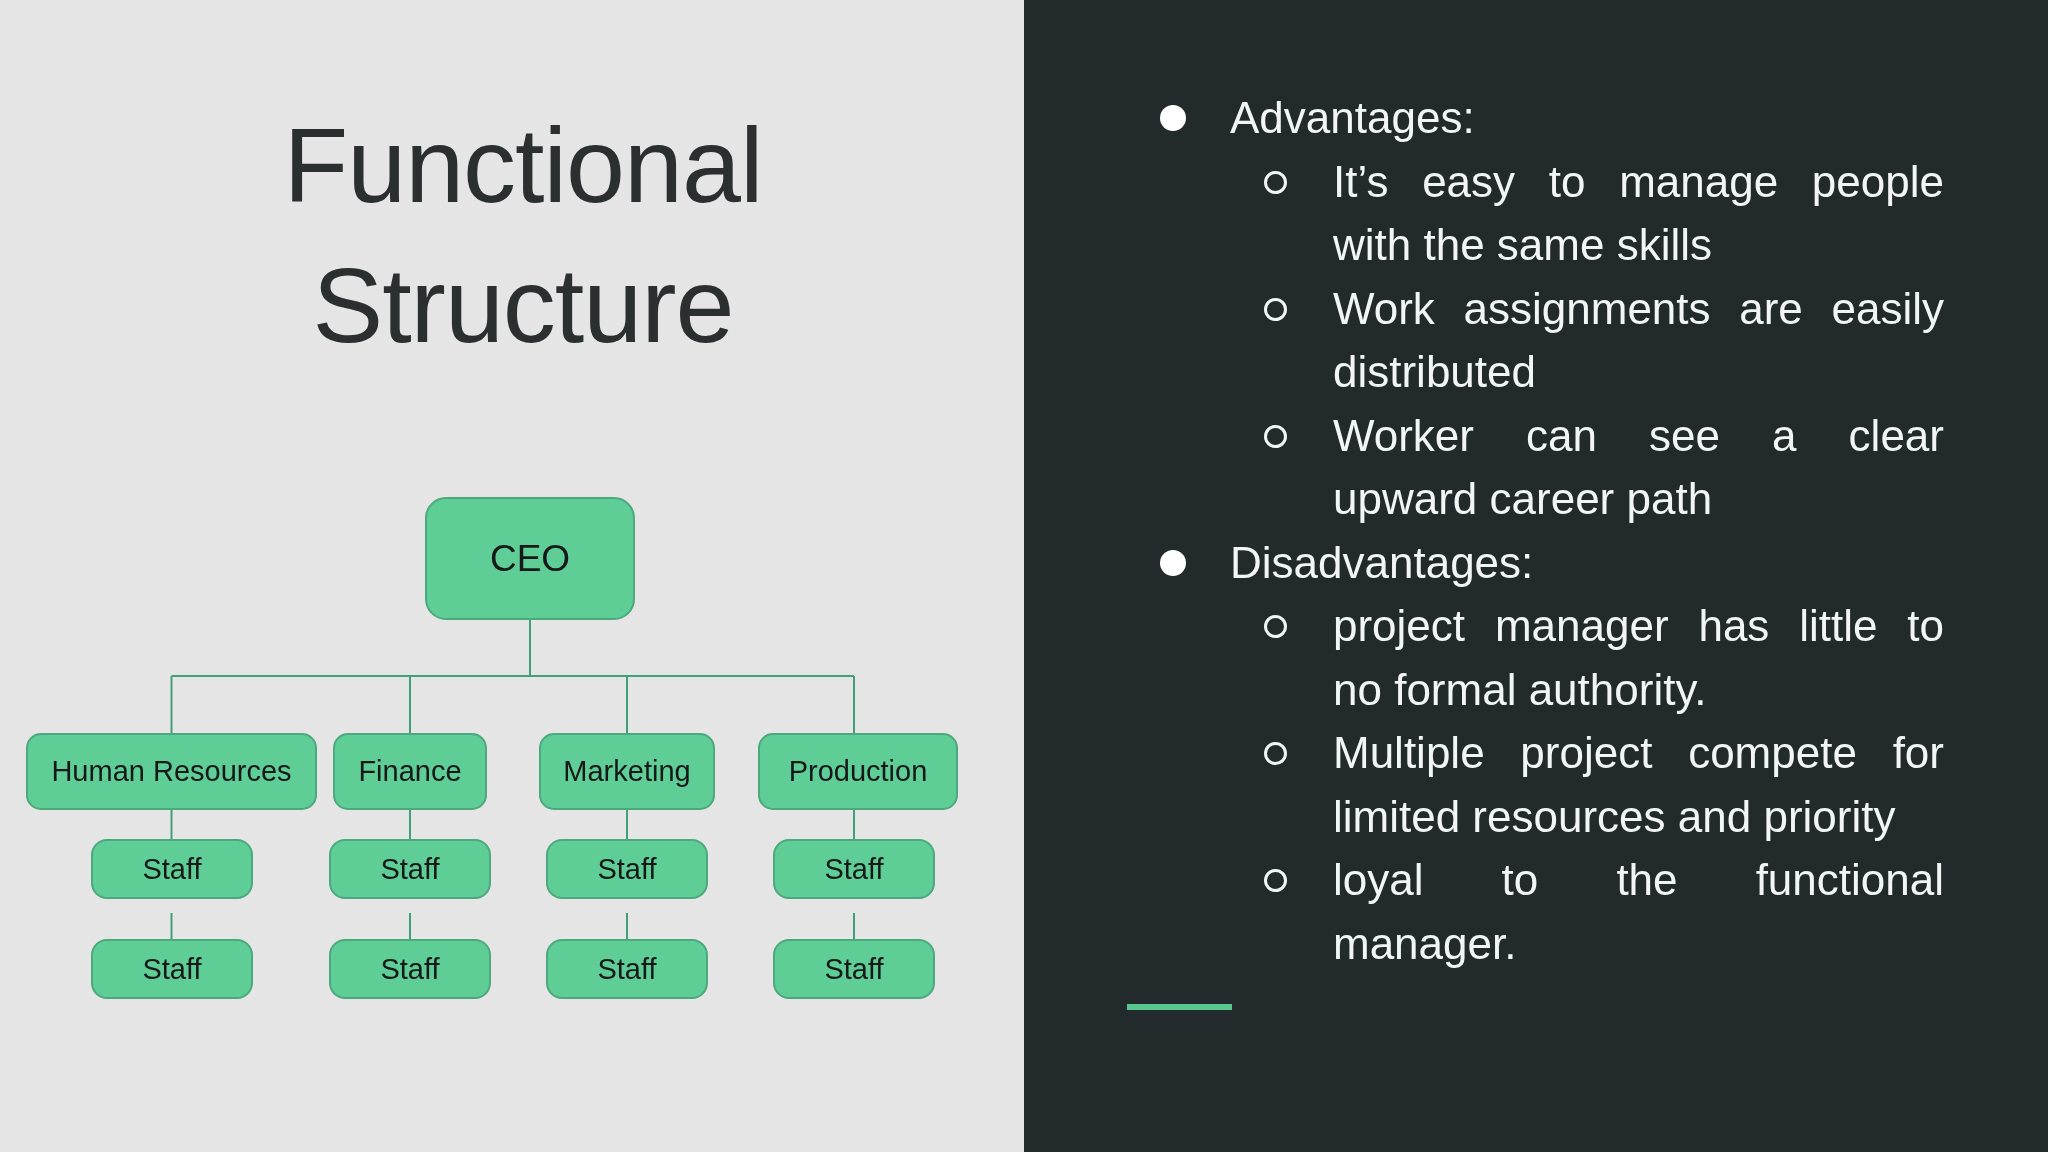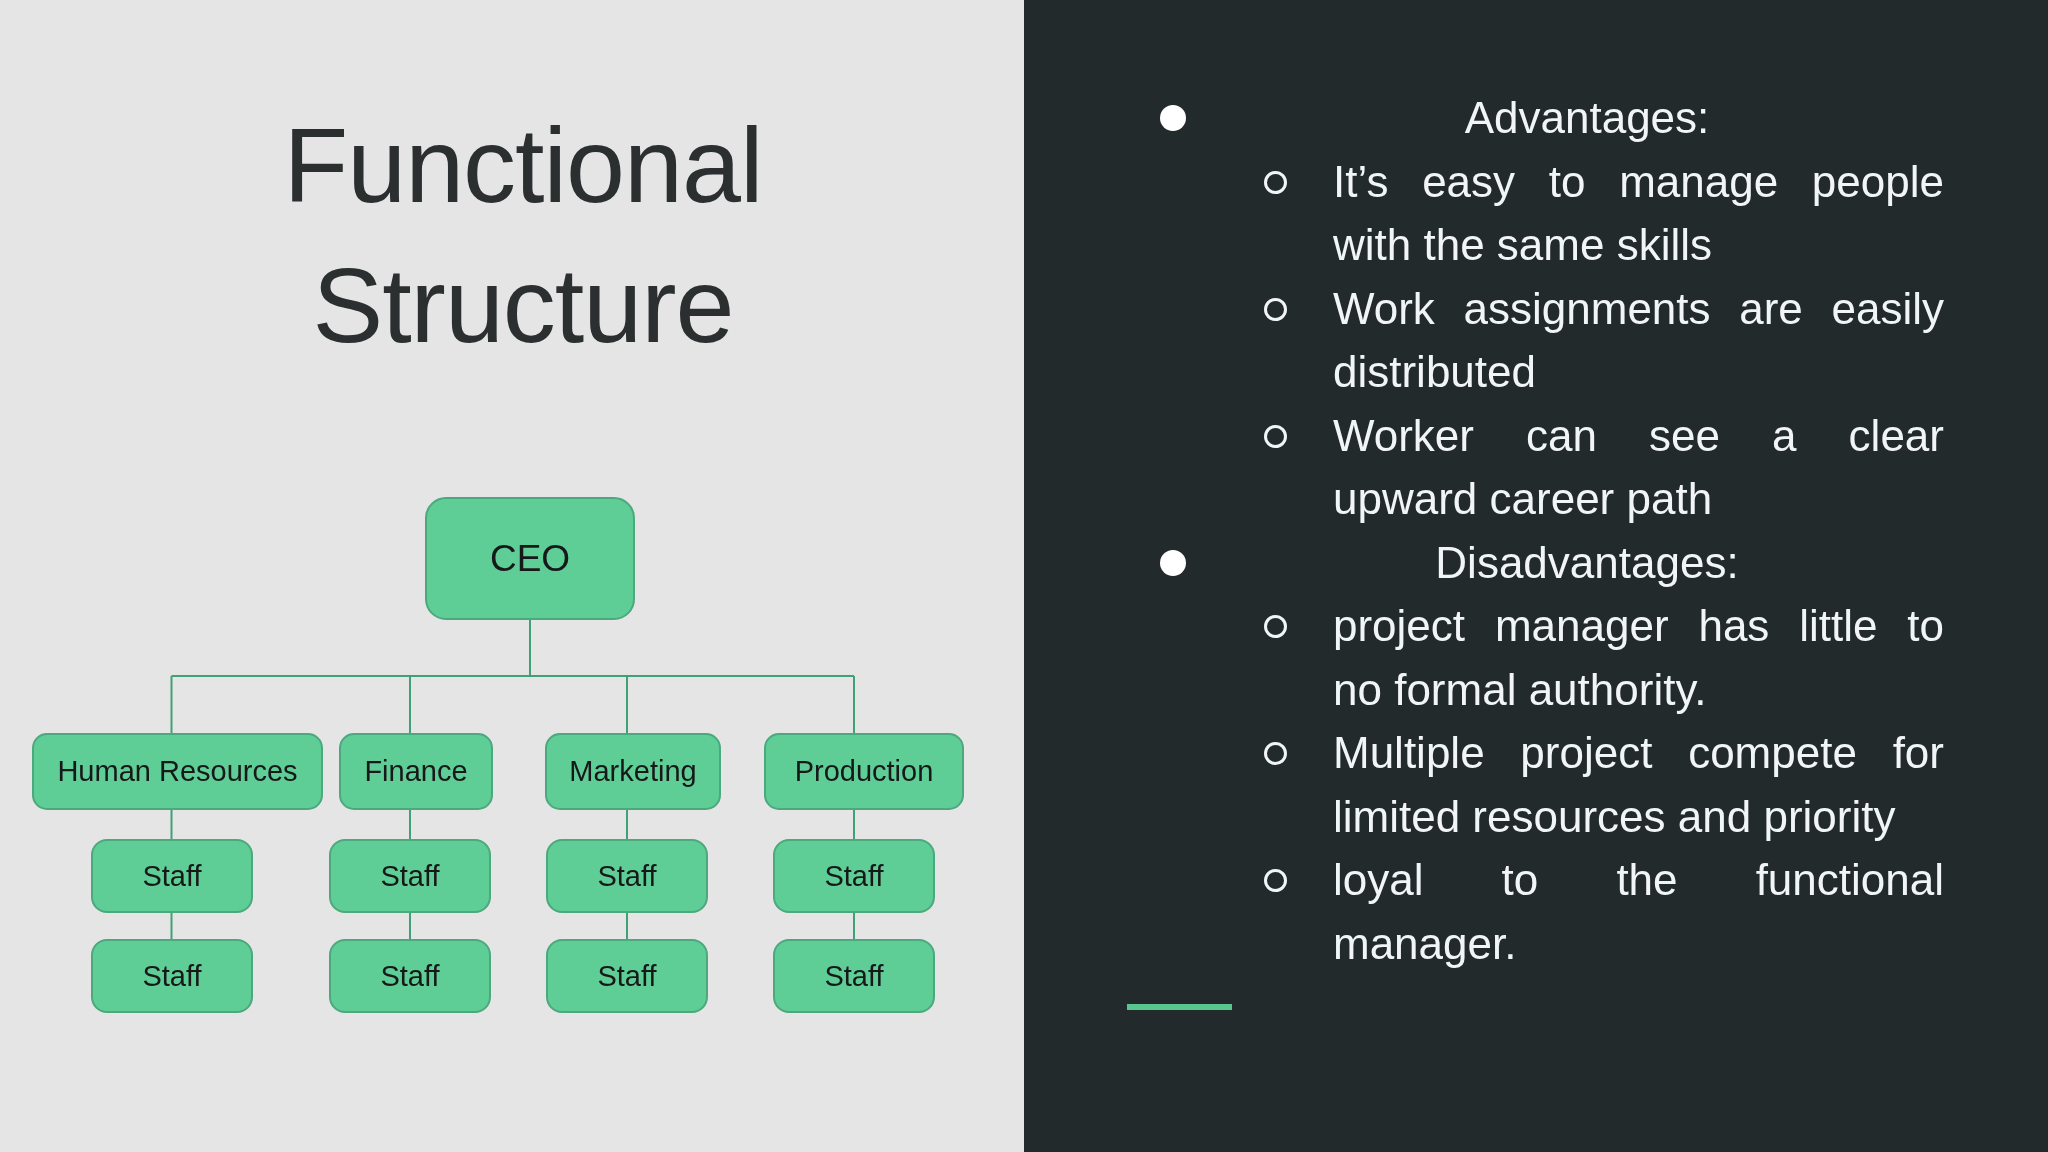--- a/index.html
+++ b/index.html
@@ -50,7 +50,7 @@
     position:absolute;left:2px;top:19px;width:26px;height:26px;
     border-radius:50%;background:#ffffff;
   }
-  .main-label{text-align:center;}
+  .main-label{text-align:left;}
   .sub-item{position:relative;padding-left:103px;}
   .sub-ring{
     position:absolute;left:34px;top:21px;width:17px;height:17px;

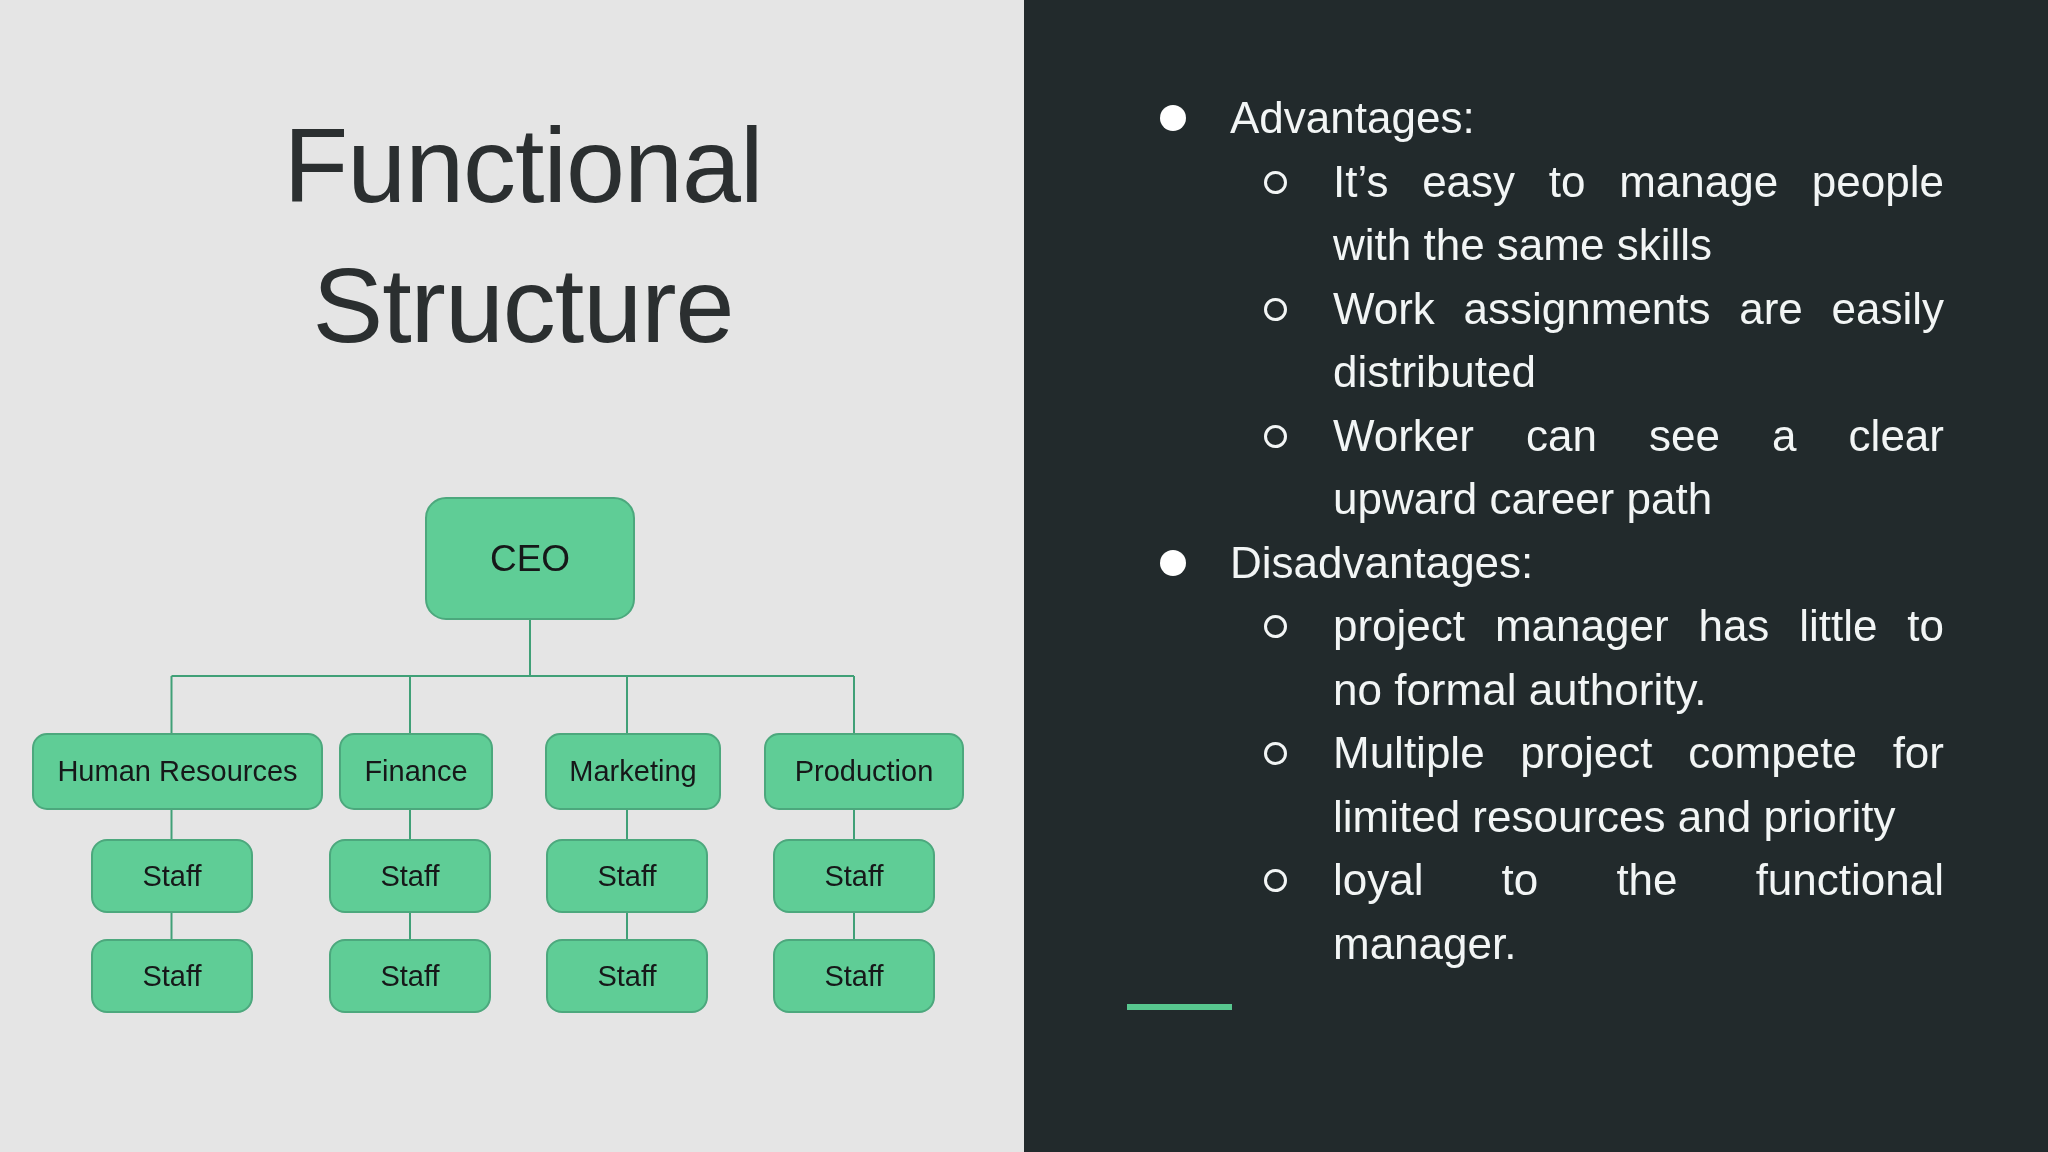--- a/index.html
+++ b/index.html
@@ -31,7 +31,7 @@
     color:#161819;text-align:center;
   }
   .obox.ceo{left:425px;top:497px;width:210px;height:123px;border-radius:21px;font-size:37px;}
-  .obox.dept{top:733px;height:77px;border-radius:15px;font-size:29px;margin-left:6px;}
+  .obox.dept{top:733px;height:77px;border-radius:15px;font-size:29px;}
   .obox.dept.d0{left:26px;width:291px;}
   .obox.dept.d1{left:333px;width:154px;}
   .obox.dept.d2{left:539px;width:176px;}

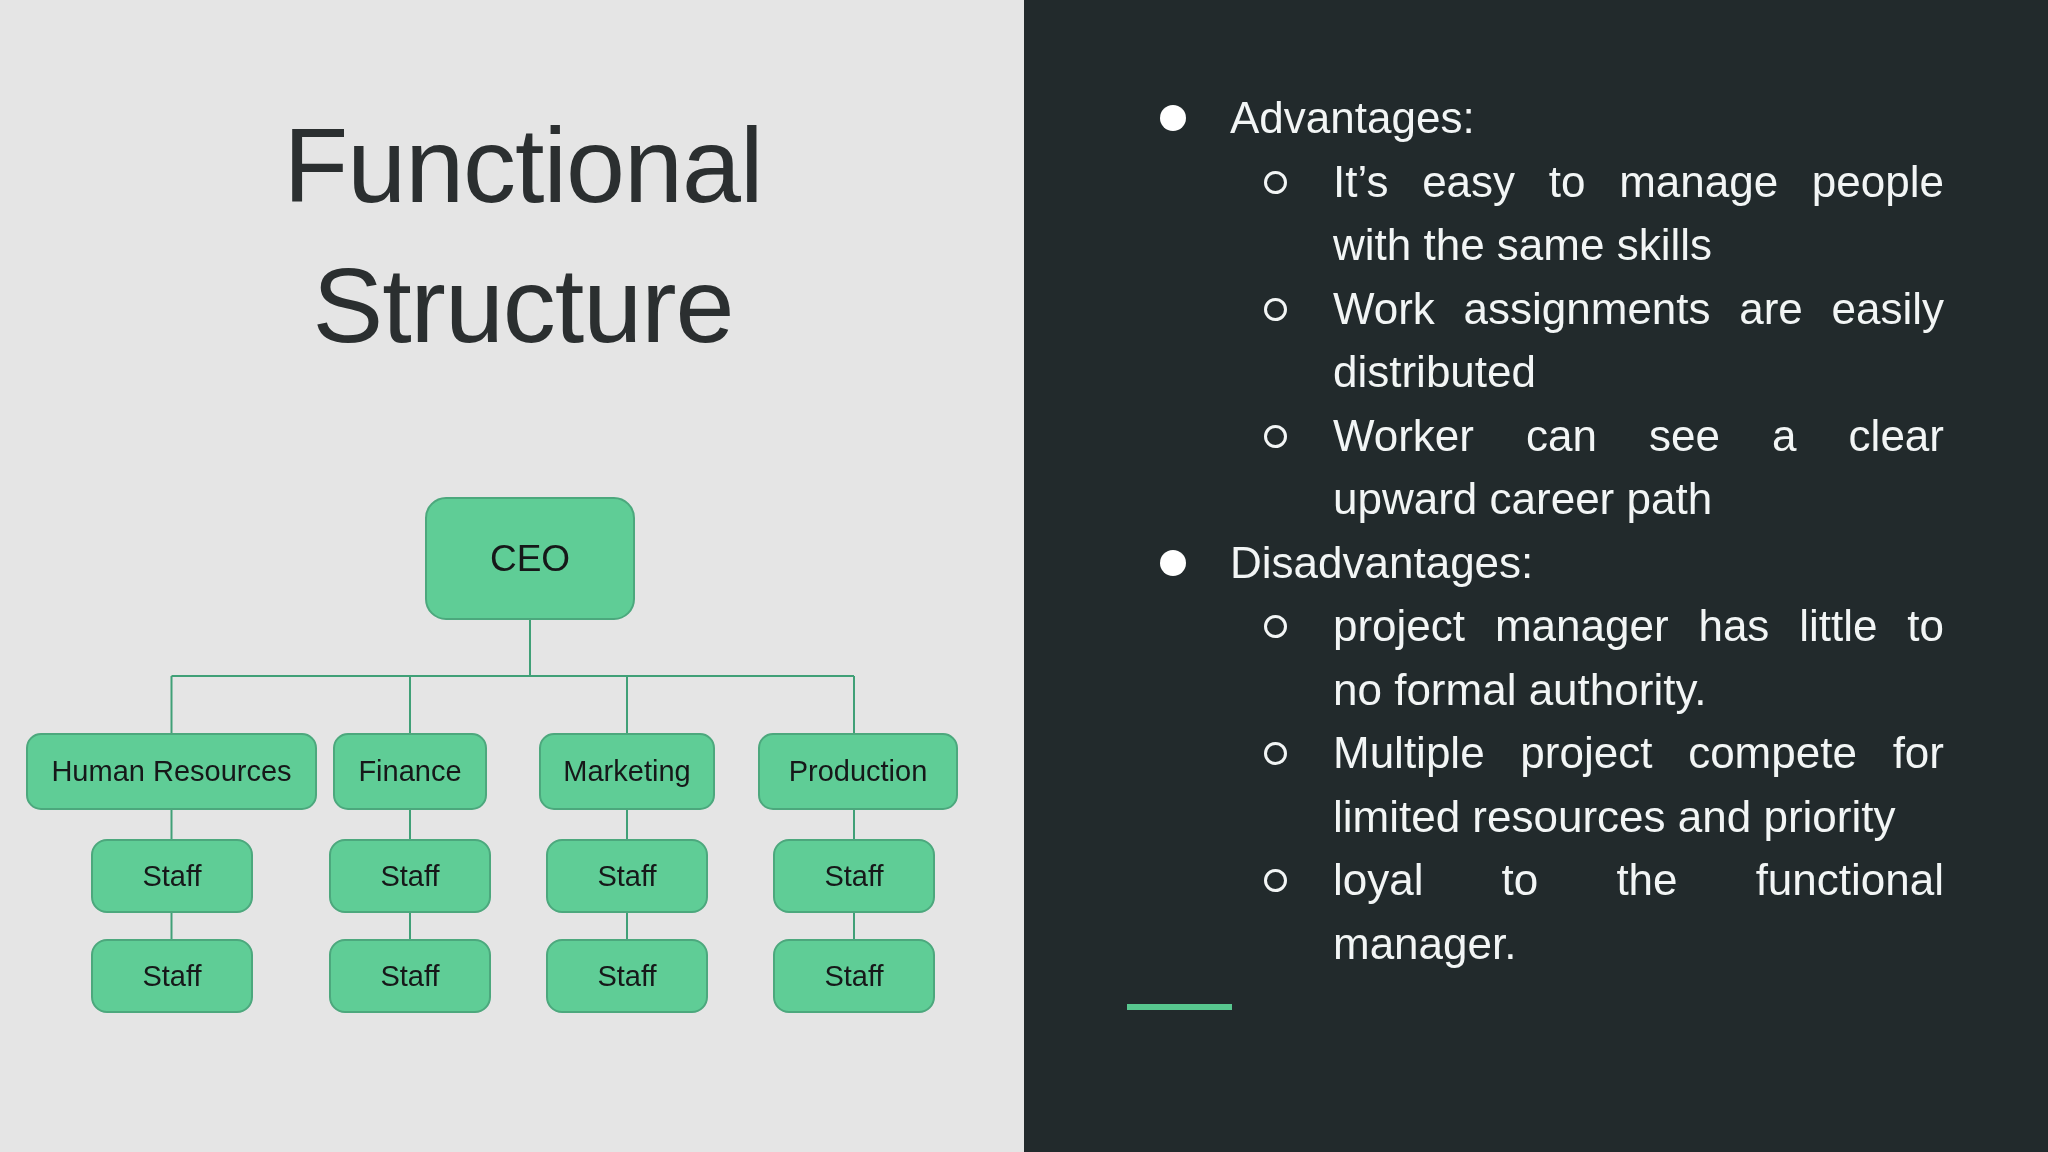--- a/index.html
+++ b/index.html
@@ -36,7 +36,7 @@
   .obox.dept.d1{left:333px;width:154px;}
   .obox.dept.d2{left:539px;width:176px;}
   .obox.dept.d3{left:758px;width:200px;}
-  .obox.staff{width:162px;height:74px;border-radius:16px;font-size:29px;}
+  .obox.staff{width:162px;height:60px;border-radius:16px;font-size:29px;}
   .row1{top:839px;}
   .row2{top:939px;}
   .c0{left:91px;}.c1{left:329px;}.c2{left:546px;}.c3{left:773px;}

